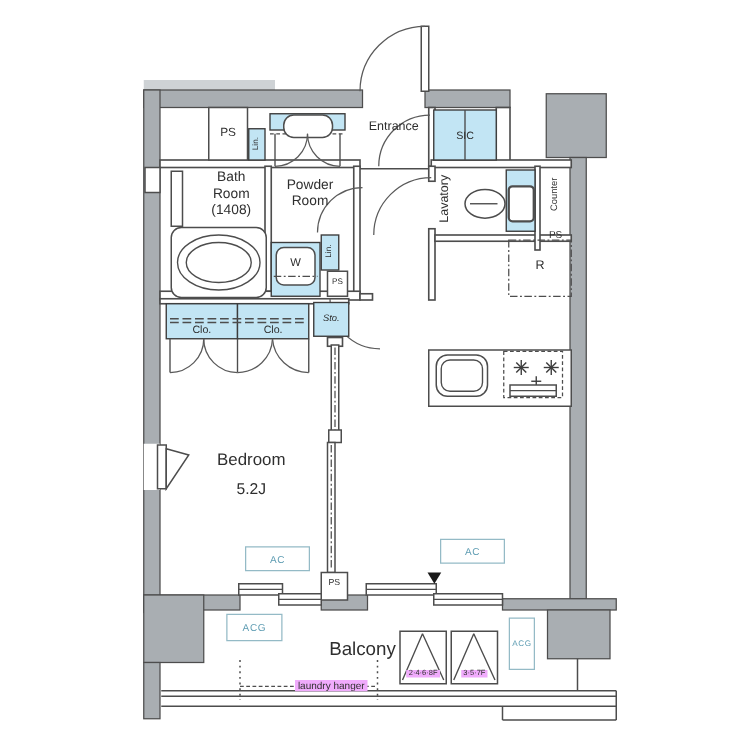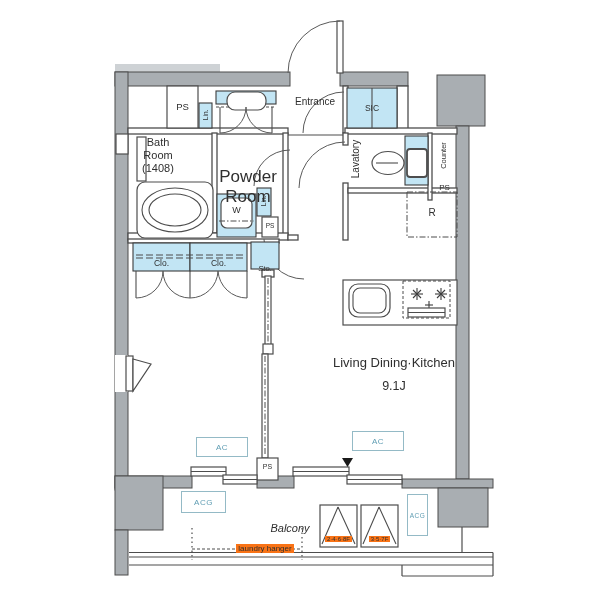--- a/index.html
+++ b/index.html
@@ -216,7 +216,7 @@
     <div style="margin-top:8px;font-size:12.5px;">9.1J</div>
   </div>
 
-  <div class="lbl" style="left:118px;top:136px;width:80px;font-size:11px;">
+  <div class="lbl" style="left:145px;top:136px;width:80px;font-size:11px;">
     <div>Bath</div>
     <div>Room</div>
     <div>(1408)</div>

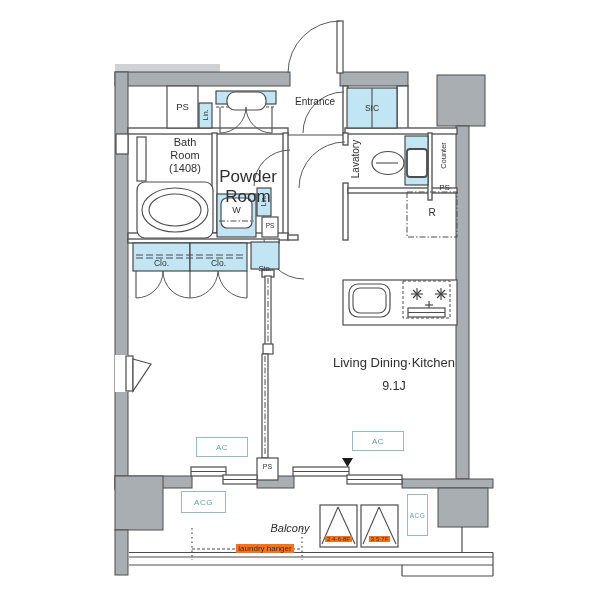--- a/index.html
+++ b/index.html
@@ -222,7 +222,7 @@
     <div>(1408)</div>
   </div>
 
-  <div class="lbl" style="left:212px;top:142px;width:72px;font-size:17px;margin-top:25px;">
+  <div class="lbl" style="left:212px;top:142px;width:72px;font-size:11px;">
     <div>Powder</div>
     <div>Room</div>
   </div>

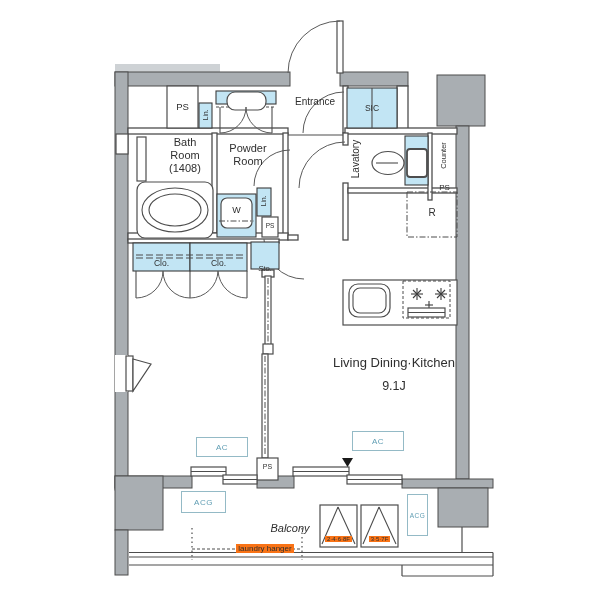--- a/index.html
+++ b/index.html
@@ -233,7 +233,7 @@
   <div class="lbl rot" style="left:421px;top:151px;width:44px;font-size:7.5px;">Counter</div>
   <div class="lbl" style="left:417px;top:207px;width:30px;font-size:10px;">R</div>
   <div class="lbl" style="left:224px;top:205px;width:25px;font-size:9px;">W</div>
-  <div class="lbl" style="left:251px;top:264px;width:28px;font-size:7.5px;font-style:italic;">Sto.</div>
+  <div class="lbl" style="left:251px;top:250px;width:28px;font-size:7.5px;font-style:italic;">Sto.</div>
   <div class="lbl" style="left:133px;top:258px;width:57px;font-size:8.5px;">Clo.</div>
   <div class="lbl" style="left:190px;top:258px;width:57px;font-size:8.5px;">Clo.</div>
   <div class="lbl rot" style="left:195px;top:111px;width:21px;font-size:6.5px;">Lin.</div>

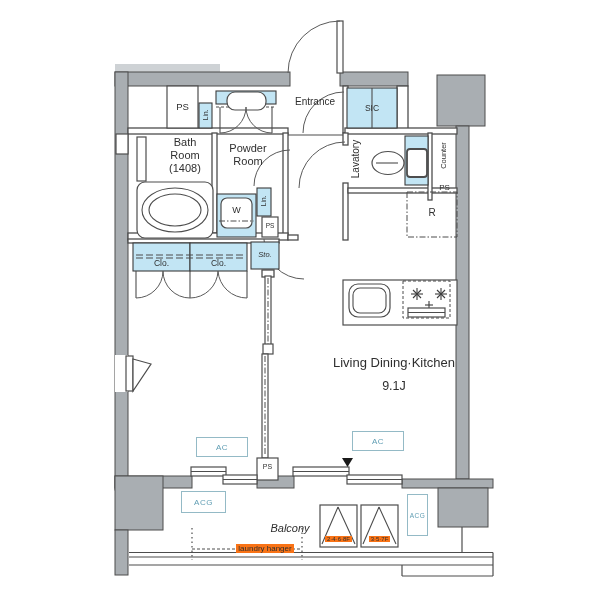--- a/index.html
+++ b/index.html
@@ -209,6 +209,7 @@
 </svg>
 
   <div class="lbl" style="left:141px;top:360px;width:120px;font-size:13.5px;">
+    <div>Bedroom</div>
   </div>
 
   <div class="lbl" style="left:310px;top:355px;width:168px;font-size:13px;">

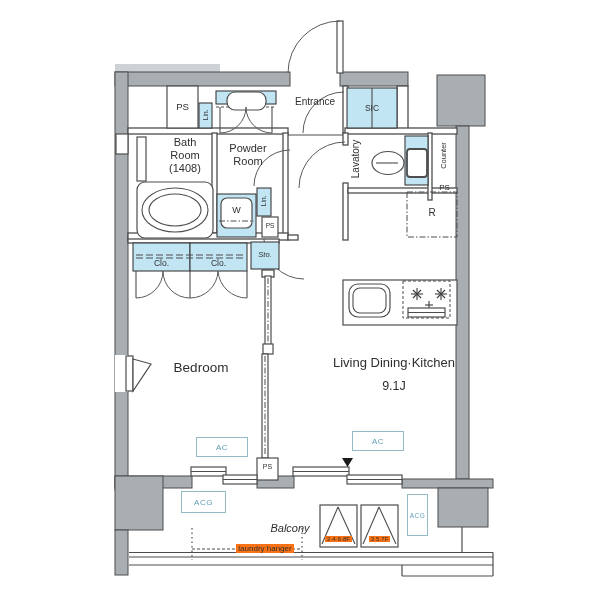--- a/index.html
+++ b/index.html
@@ -212,10 +212,6 @@
     <div>Bedroom</div>
   </div>
 
-  <div class="lbl" style="left:310px;top:355px;width:168px;font-size:13px;">
-    <div>Living Dining·Kitchen</div>
-    <div style="margin-top:8px;font-size:12.5px;">9.1J</div>
-  </div>
 
   <div class="lbl" style="left:145px;top:136px;width:80px;font-size:11px;">
     <div>Bath</div>

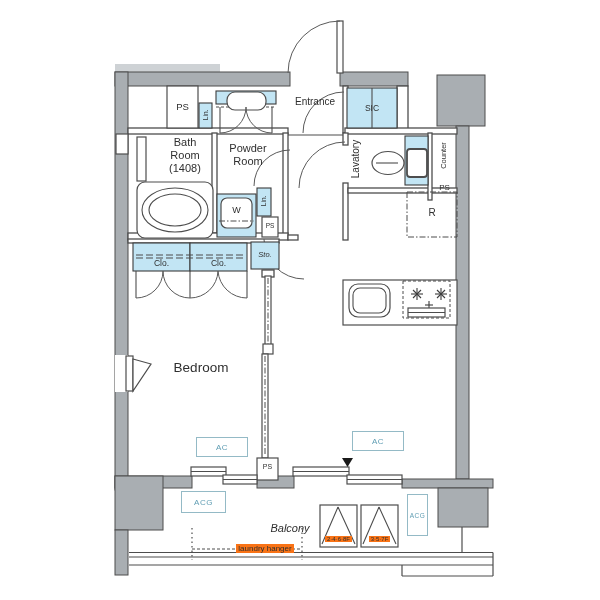--- a/index.html
+++ b/index.html
@@ -210,6 +210,7 @@
 
   <div class="lbl" style="left:141px;top:360px;width:120px;font-size:13.5px;">
     <div>Bedroom</div>
+    <div style="margin-top:8px;font-size:12.5px;">5.2J</div>
   </div>
 
 

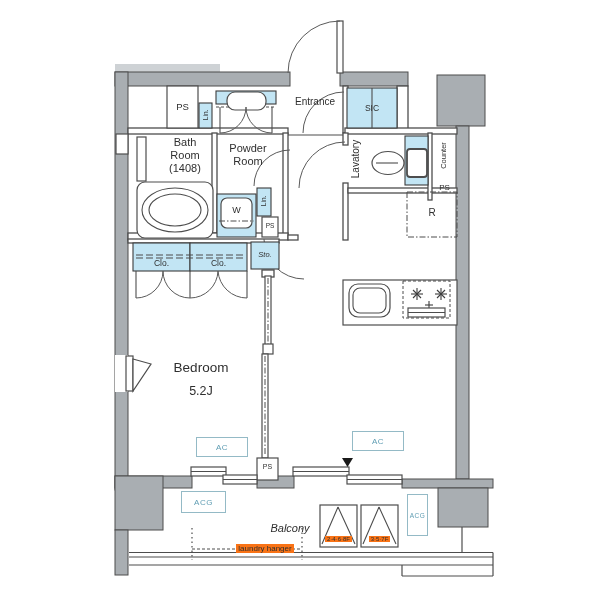--- a/index.html
+++ b/index.html
@@ -246,7 +246,7 @@
   <div class="acbox" style="left:181px;top:491px;width:43px;height:20px;font-size:8px;">ACG</div>
   <div class="acbox" style="left:407px;top:494px;width:19px;height:40px;font-size:6.5px;">ACG</div>
 
-  <div class="lbl" style="left:255px;top:522px;width:70px;font-size:11px;font-style:italic;">Balcony</div>
+  <div class="lbl" style="left:255px;top:511px;width:70px;font-size:15px;">Balcony</div>
   <div class="lbl" style="left:212px;top:544px;width:106px;font-size:8px;"><span class="wbg">laundry hanger</span></div>
   <div class="lbl" style="left:320px;top:536px;width:37px;font-size:6px;"><span class="wbg">2·4·6·8F</span></div>
   <div class="lbl" style="left:361px;top:536px;width:37px;font-size:6px;"><span class="wbg">3·5·7F</span></div>

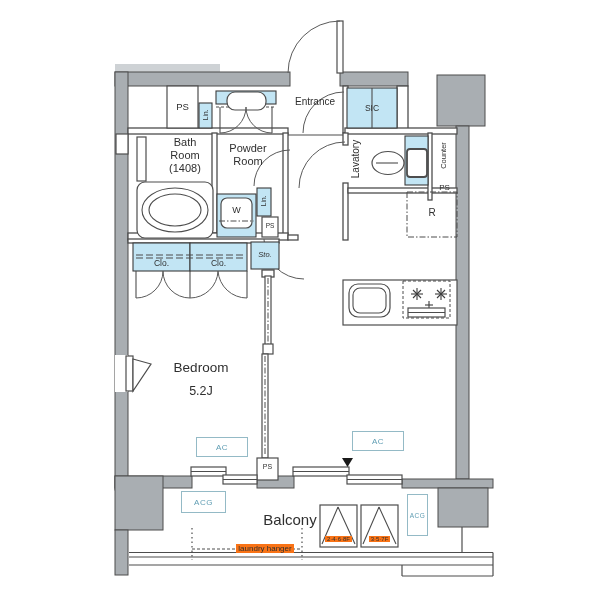--- a/index.html
+++ b/index.html
@@ -11,7 +11,7 @@
   .rot{transform:rotate(-90deg);}
   .acbox{position:absolute;border:1px solid #94bac6;background:#fff;color:#5f9db3;
          display:flex;align-items:center;justify-content:center;letter-spacing:.5px;}
-  .wbg{background:#f97316;padding:0 2px;}
+  .wbg{background:#f0abfc;padding:0 2px;}
   
   .wall{fill:#a9aeb2;stroke:#4d4d4d;stroke-width:1;}
   .lw{fill:#ced2d5;}

